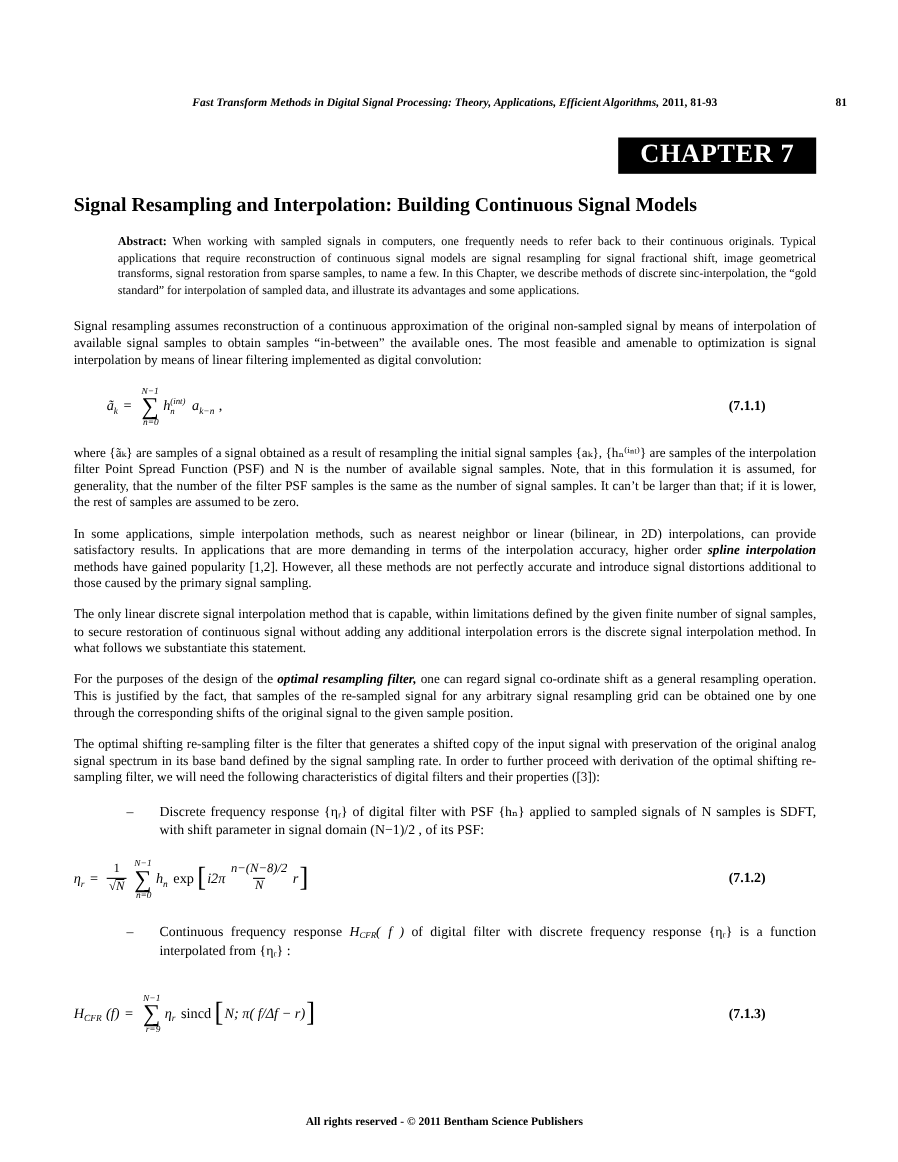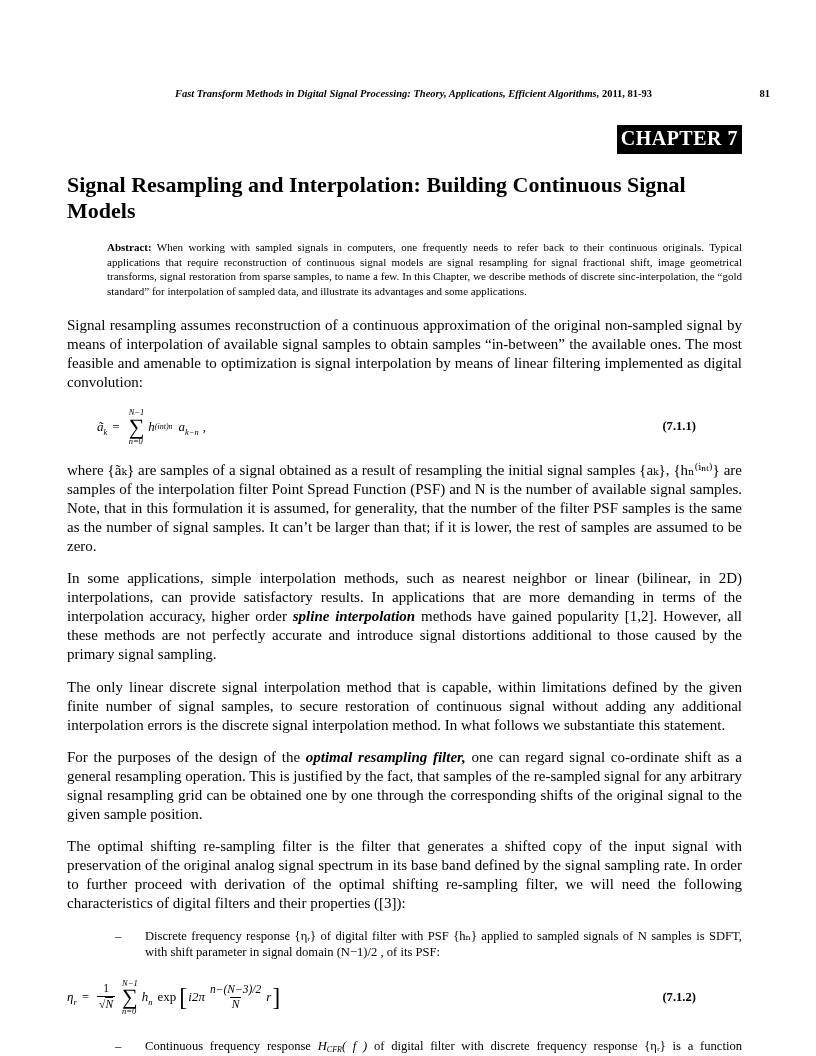--- a/index.html
+++ b/index.html
@@ -11,8 +11,8 @@
   .page-number{position:absolute;right:-40px;top:0;padding-left:24px;}
 
   .badge-row{text-align:right;margin-bottom:18px;}
-  .chapter-badge{display:inline-block;background:#000;color:#fff;font-weight:bold;font-size:20px;
-                 padding:2px 4px 4px;letter-spacing:0.5px;}
+  .chapter-badge{display:inline-block;background:#000;color:#fff;font-weight:bold;font-size:24px;
+                 padding:2px 20px 4px;letter-spacing:0.5px;}
 
   h1.title{font-size:22px;margin:0 0 16px;font-weight:bold;}
 

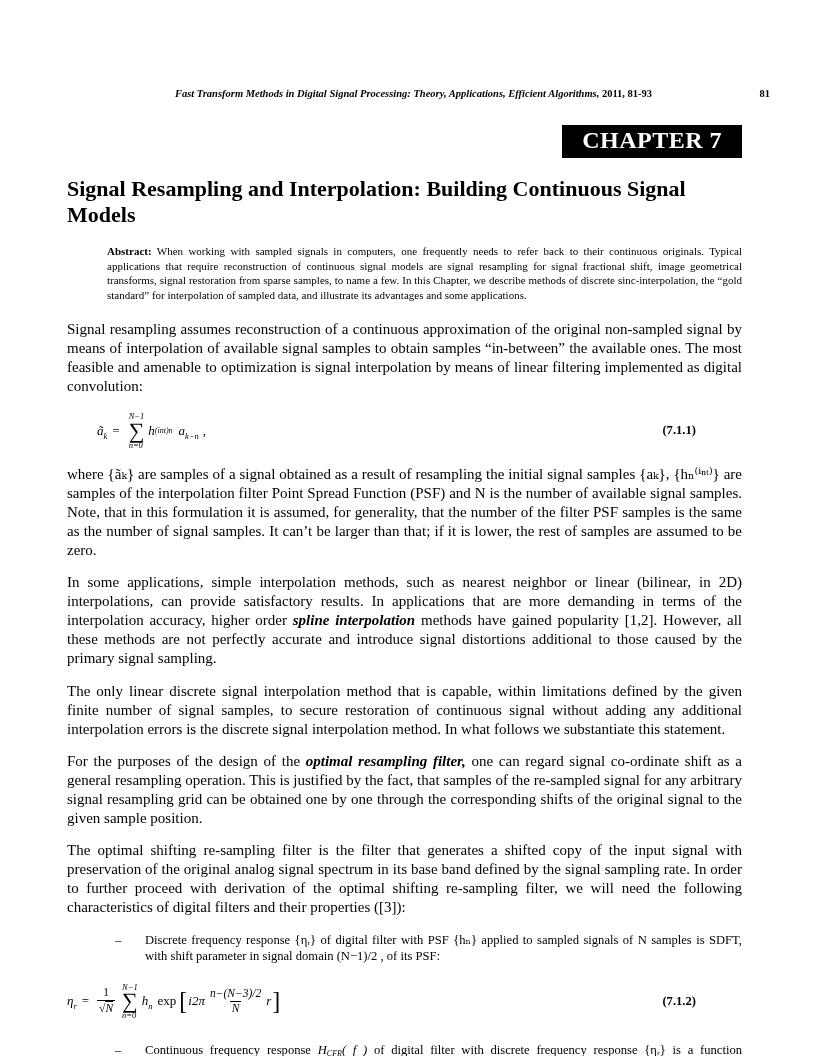--- a/index.html
+++ b/index.html
@@ -14,7 +14,7 @@
   .chapter-badge{display:inline-block;background:#000;color:#fff;font-weight:bold;font-size:24px;
                  padding:2px 20px 4px;letter-spacing:0.5px;}
 
-  h1.title{font-size:22px;margin:0 0 16px;font-weight:bold;}
+  h1.title{font-size:18px;margin:0 0 16px;font-weight:bold;}
 
   .abstract{margin:0 0 18px 40px;font-size:11px;line-height:1.32;text-align:justify;}
   .abstract .label{font-weight:bold;}

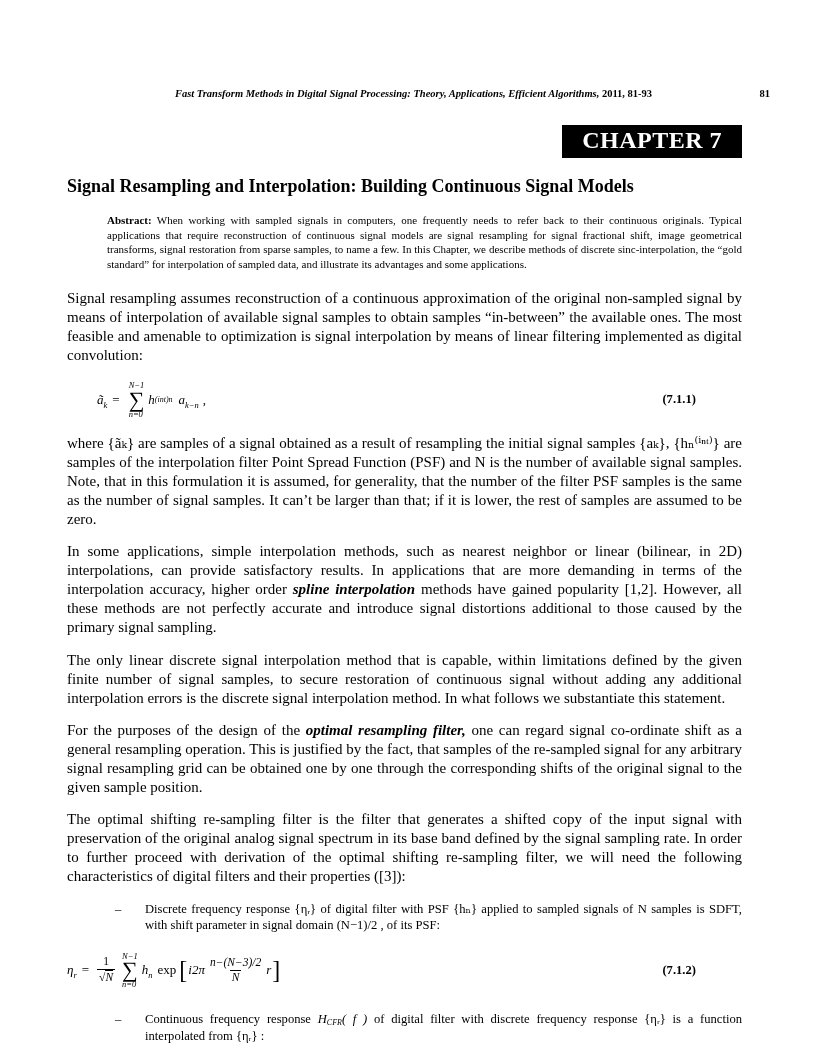--- a/index.html
+++ b/index.html
@@ -21,7 +21,7 @@
 
   h2.section{font-size:12.6px;margin:18px 0 14px;font-weight:bold;}
 
-  p.body{font-size:15px;line-height:1.27;text-align:justify;margin:13px 0;}
+  p.body{font-size:12px;line-height:1.27;text-align:justify;margin:13px 0;}
   .bi{font-weight:bold;font-style:italic;}
 
   .eq-row{display:flex;align-items:center;margin:16px 0;font-size:13px;}

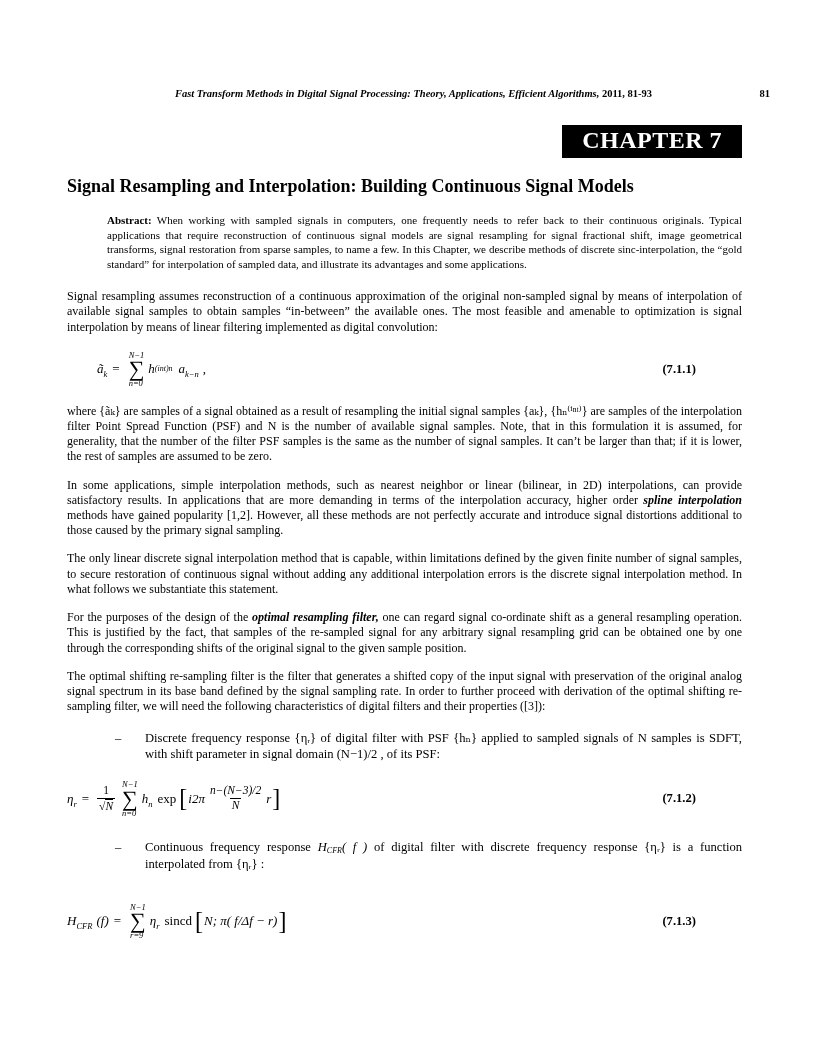--- a/index.html
+++ b/index.html
@@ -31,7 +31,7 @@
   .var{font-style:italic;}
   .rel{margin:0 5px;}
   .sub{font-size:8.5px;font-style:italic;transform:translateY(4.5px);}
-  .sum{display:inline-flex;flex-direction:column;align-items:flex-start;line-height:1;margin:0 4px;}
+  .sum{display:inline-flex;flex-direction:column;align-items:flex-end;line-height:1;margin:0 4px;}
   .sum-top,.sum-bot{font-size:8.5px;font-style:italic;}
   .sum-sym{font-size:22px;line-height:0.9;}
   .stack{display:inline-flex;flex-direction:row;align-items:flex-start;font-size:8px;font-style:italic;

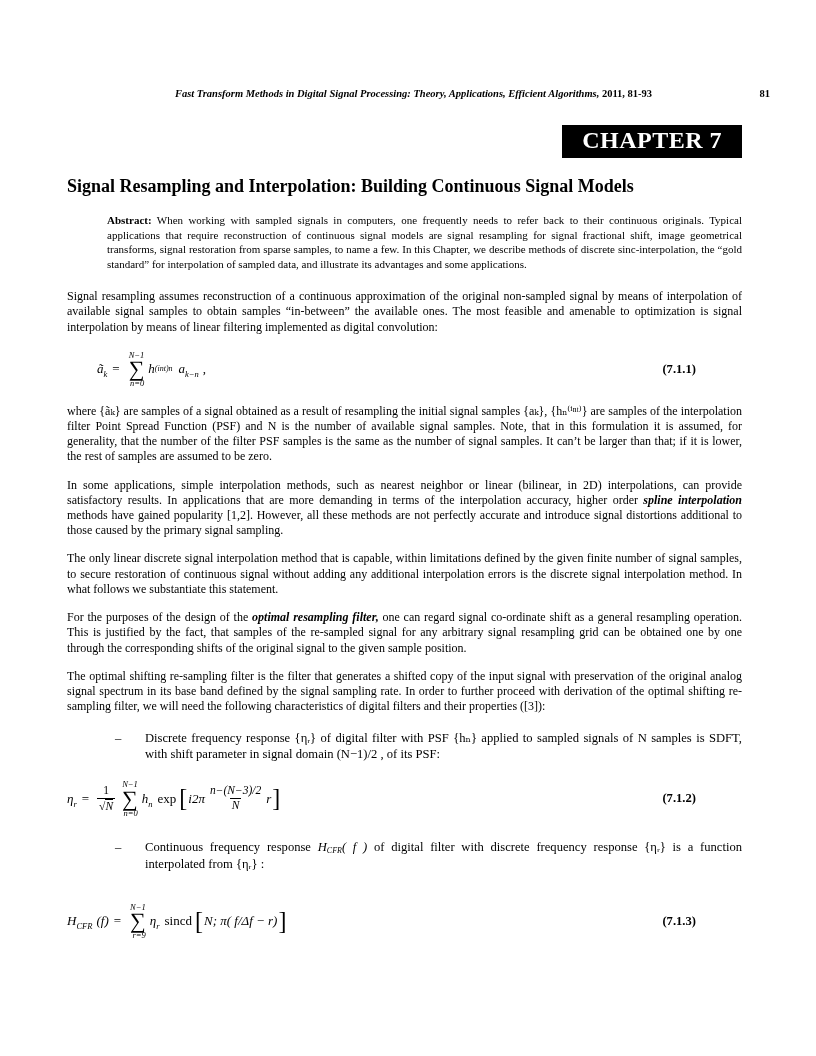--- a/index.html
+++ b/index.html
@@ -34,7 +34,7 @@
   .sum{display:inline-flex;flex-direction:column;align-items:flex-end;line-height:1;margin:0 4px;}
   .sum-top,.sum-bot{font-size:8.5px;font-style:italic;}
   .sum-sym{font-size:22px;line-height:0.9;}
-  .stack{display:inline-flex;flex-direction:row;align-items:flex-start;font-size:8px;font-style:italic;
+  .stack{display:inline-flex;flex-direction:column;align-items:flex-start;font-size:8px;font-style:italic;
          line-height:1.2;margin-right:2px;}
   .frac{display:inline-flex;flex-direction:column;align-items:center;line-height:1.2;font-size:11.5px;margin:0 3px;}
   .frac .num{padding:0 2px;}

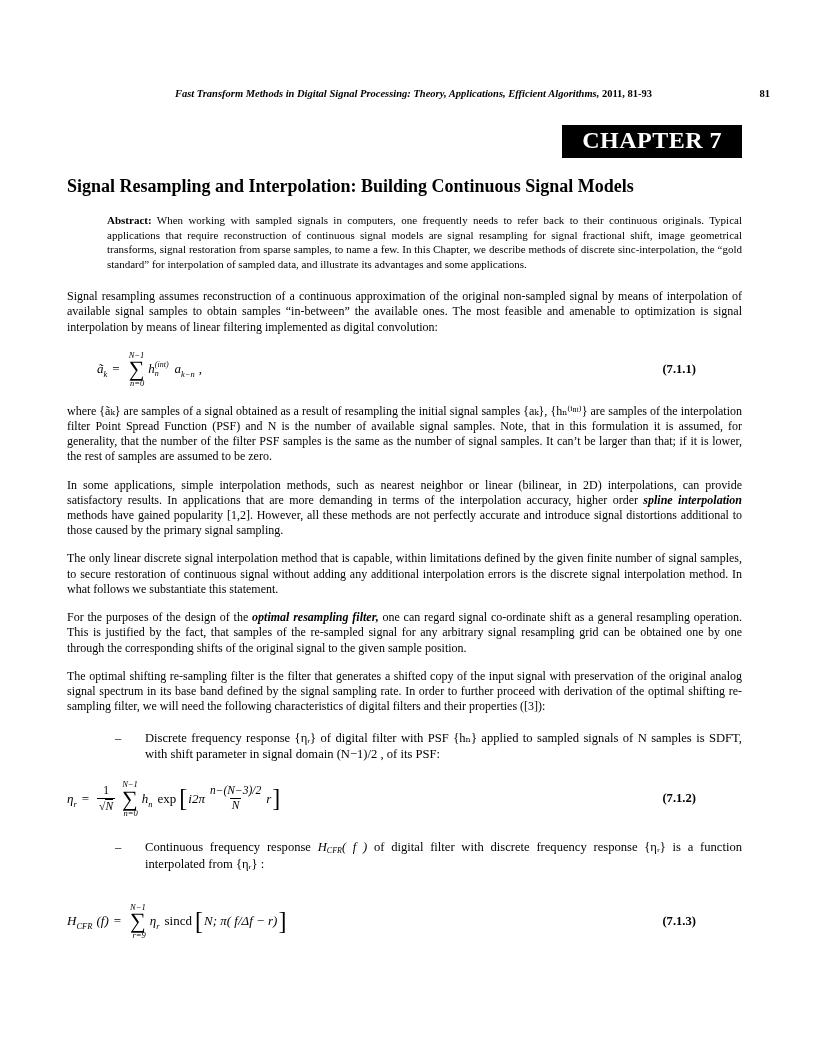--- a/index.html
+++ b/index.html
@@ -135,7 +135,7 @@
       <span class="bracket">[</span>
       <span class="var">i2π</span>
       <span class="frac">
-        <span class="num var">n−(N−3)/2</span>
+        <span class="num var">n−(N−8)/2</span>
         <span class="den var">N</span>
       </span>
       <span class="var">r</span>

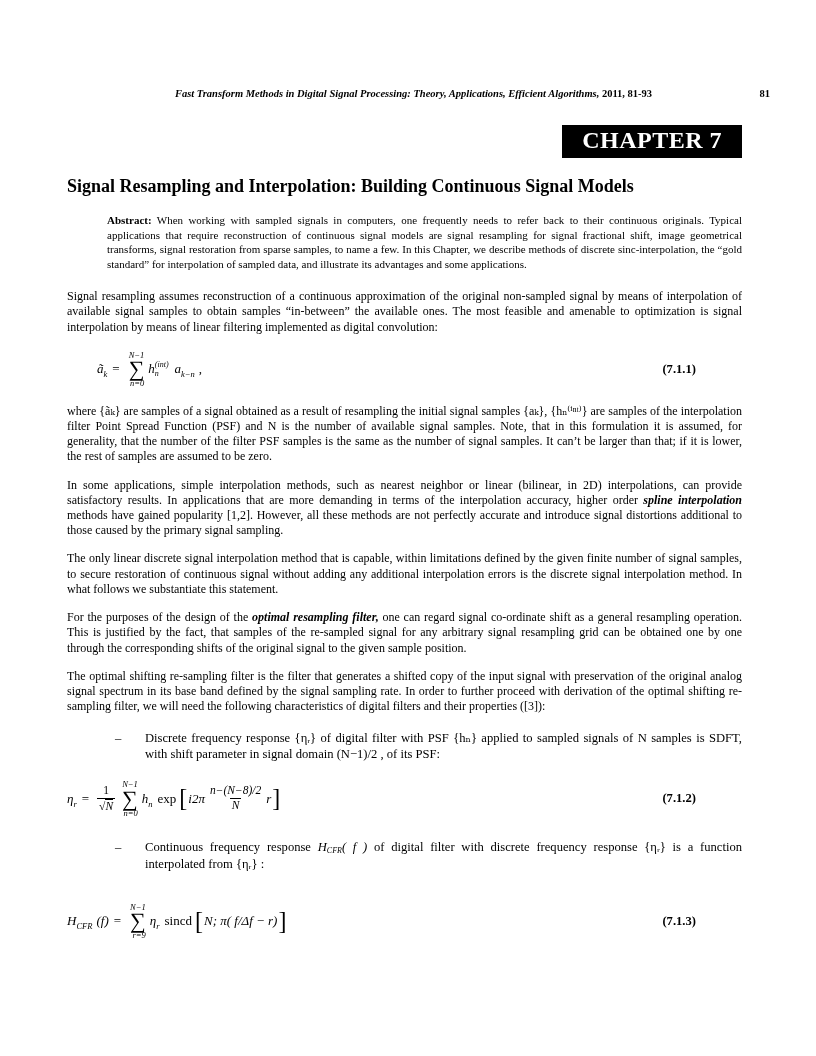--- a/index.html
+++ b/index.html
@@ -171,6 +171,7 @@
   </div>
 
   <div class="footer">
+    <div class="rights">All rights reserved - © 2011 Bentham Science Publishers</div>
   </div>
 
 </div>

